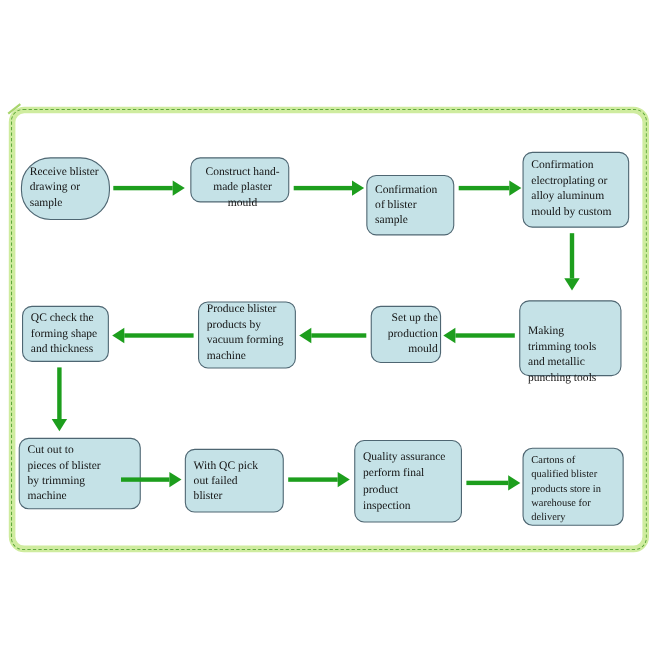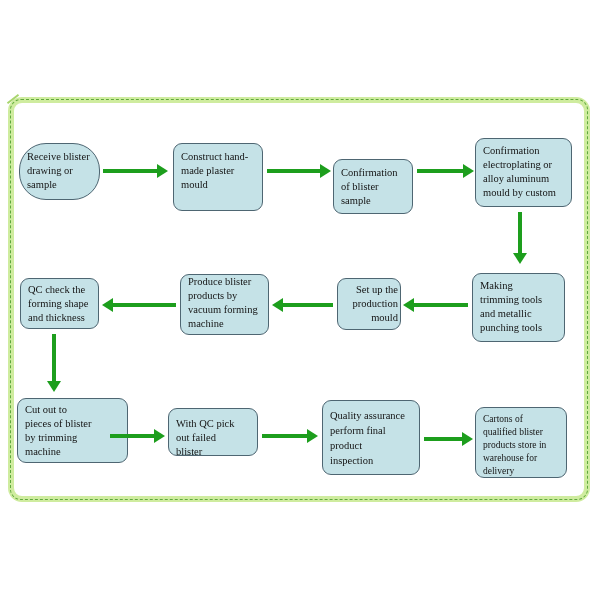--- a/index.html
+++ b/index.html
@@ -50,7 +50,7 @@
     white-space: pre;
   }
   .n1  { left: 19px;  top: 143px; width: 81px; height: 57px; border-radius: 27px; }
-  .n2  { left: 173px; top: 143px; width: 90px; height: 68px; }
+  .n2  { left: 173px; top: 143px; width: 90px; height: 41px; text-align: center; }
   .n3  { left: 333px; top: 143px; width: 80px; height: 55px; margin-top: 16px; }
   .n4  { left: 475px; top: 138px; width: 97px; height: 69px; padding-top: 5px; }
   .n5  { left: 472px; top: 273px; width: 93px; height: 69px; padding-top: 5px; }

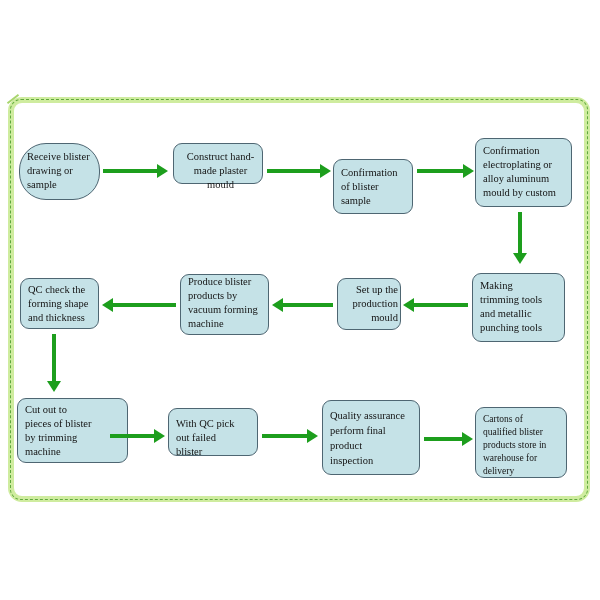--- a/index.html
+++ b/index.html
@@ -53,7 +53,7 @@
   .n2  { left: 173px; top: 143px; width: 90px; height: 41px; text-align: center; }
   .n3  { left: 333px; top: 143px; width: 80px; height: 55px; margin-top: 16px; }
   .n4  { left: 475px; top: 138px; width: 97px; height: 69px; padding-top: 5px; }
-  .n5  { left: 472px; top: 273px; width: 93px; height: 69px; padding-top: 5px; }
+  .n5  { left: 472px; top: 273px; width: 93px; height: 69px; padding-top: 21px; }
   .n6  { left: 337px; top: 278px; width: 64px; height: 52px; padding-top: 4px; text-align: right; }
   .n7  { left: 180px; top: 274px; width: 89px; height: 61px; padding-top: 0; }
   .n8  { left: 20px;  top: 278px; width: 79px; height: 51px; padding-top: 4px; }

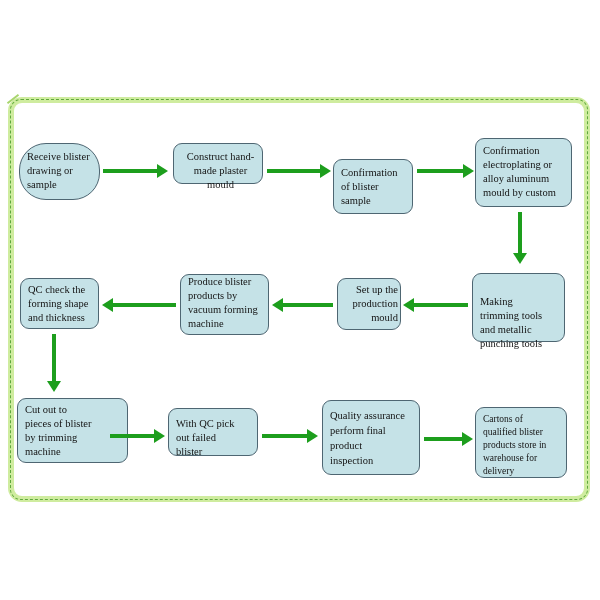--- a/index.html
+++ b/index.html
@@ -58,7 +58,7 @@
   .n7  { left: 180px; top: 274px; width: 89px; height: 61px; padding-top: 0; }
   .n8  { left: 20px;  top: 278px; width: 79px; height: 51px; padding-top: 4px; }
   .n9  { left: 17px;  top: 398px; width: 111px; height: 65px; padding-top: 4px; }
-  .n10 { left: 168px; top: 408px; width: 90px; height: 48px; padding-top: 8px; font-family: Liberation Serif, serif; }
+  .n10 { left: 168px; top: 408px; width: 90px; height: 58px; padding-top: 8px; font-family: Liberation Serif, serif; }
   .n11 { left: 322px; top: 400px; width: 98px; height: 75px; padding-top: 7px; line-height: 15px; }
   .n12 { left: 475px; top: 407px; width: 92px; height: 71px; padding-top: 5px; font-size: 9.5px; line-height: 13px; }
 

